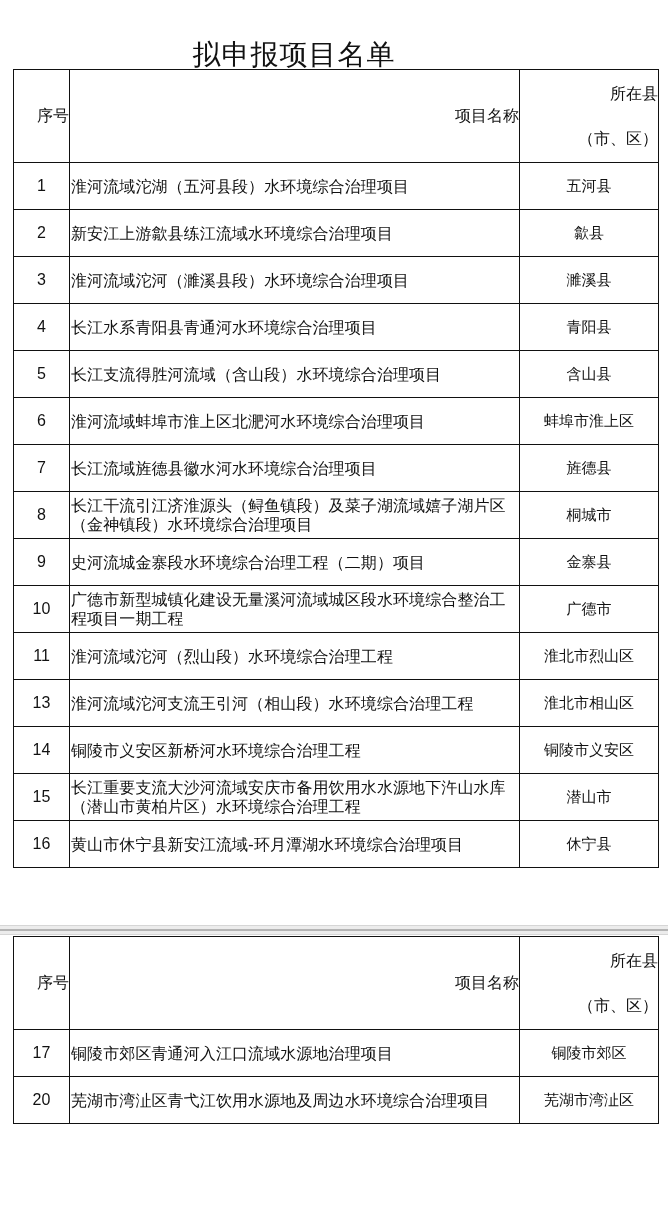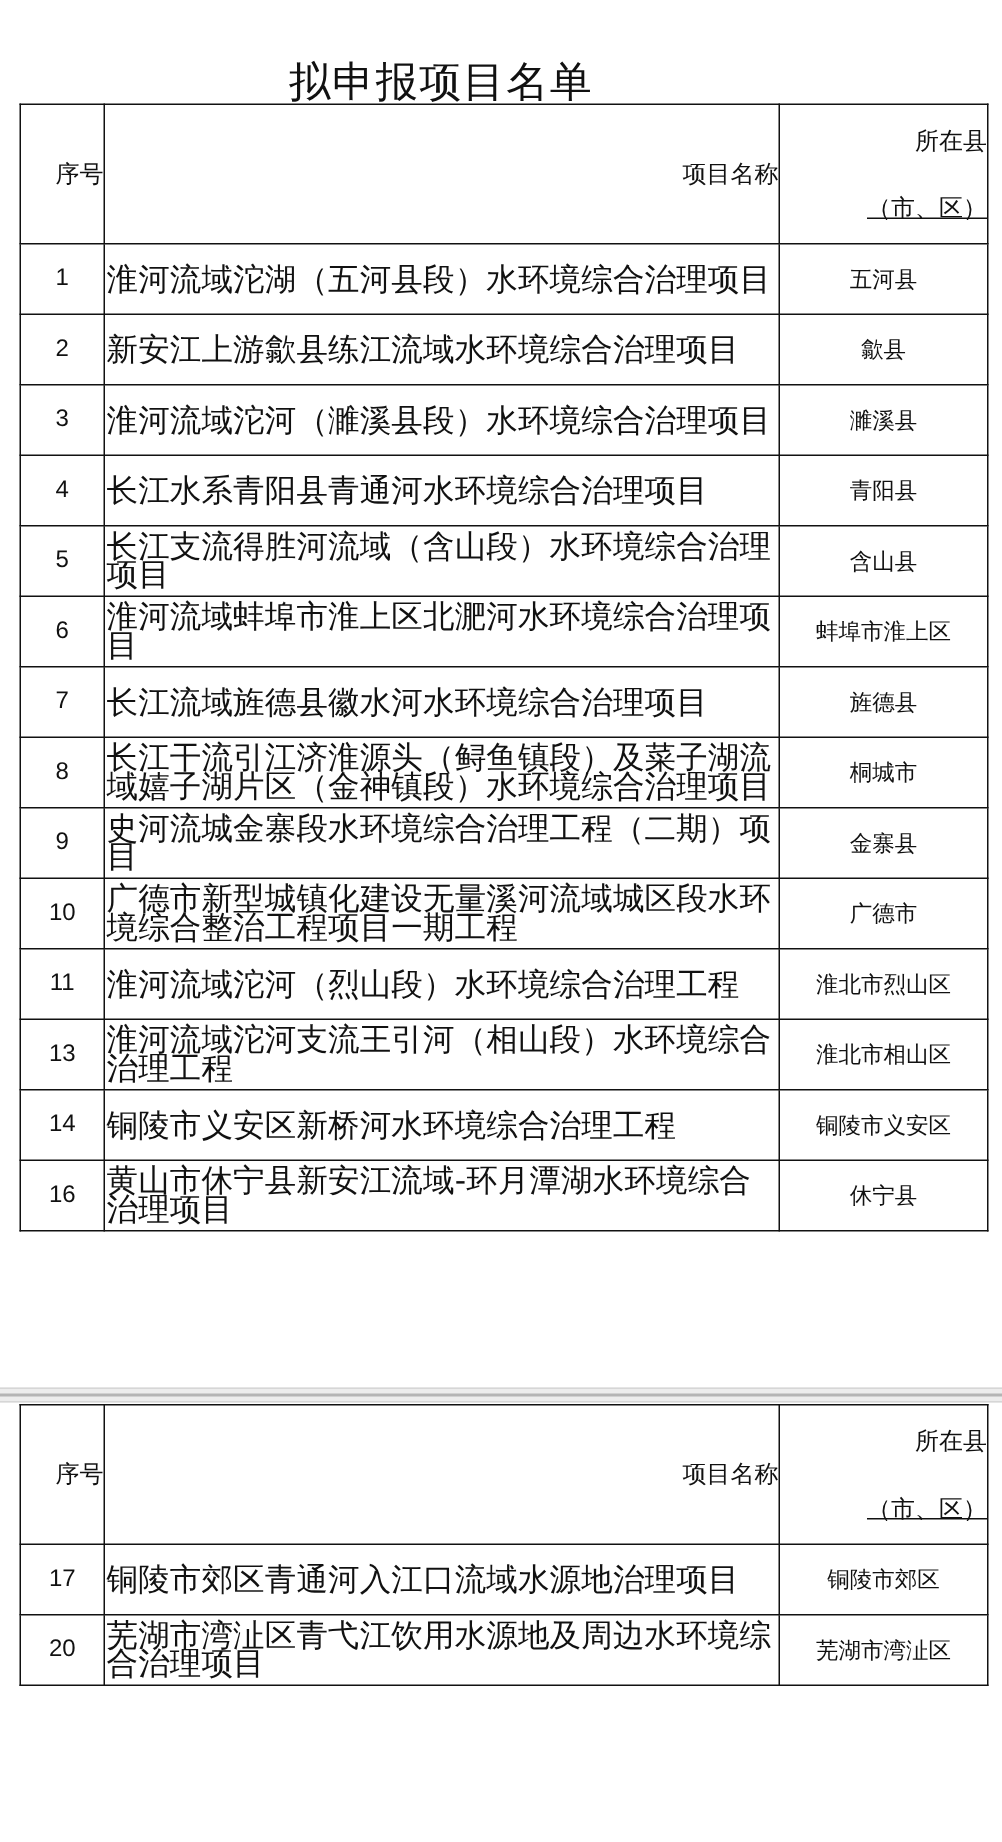--- a/index.html
+++ b/index.html
@@ -58,7 +58,6 @@
     display: block;
     line-height: 22px;
     margin-top: 23px;
-    text-decoration: underline;
   }
   .body-row td {
     height: 46px;

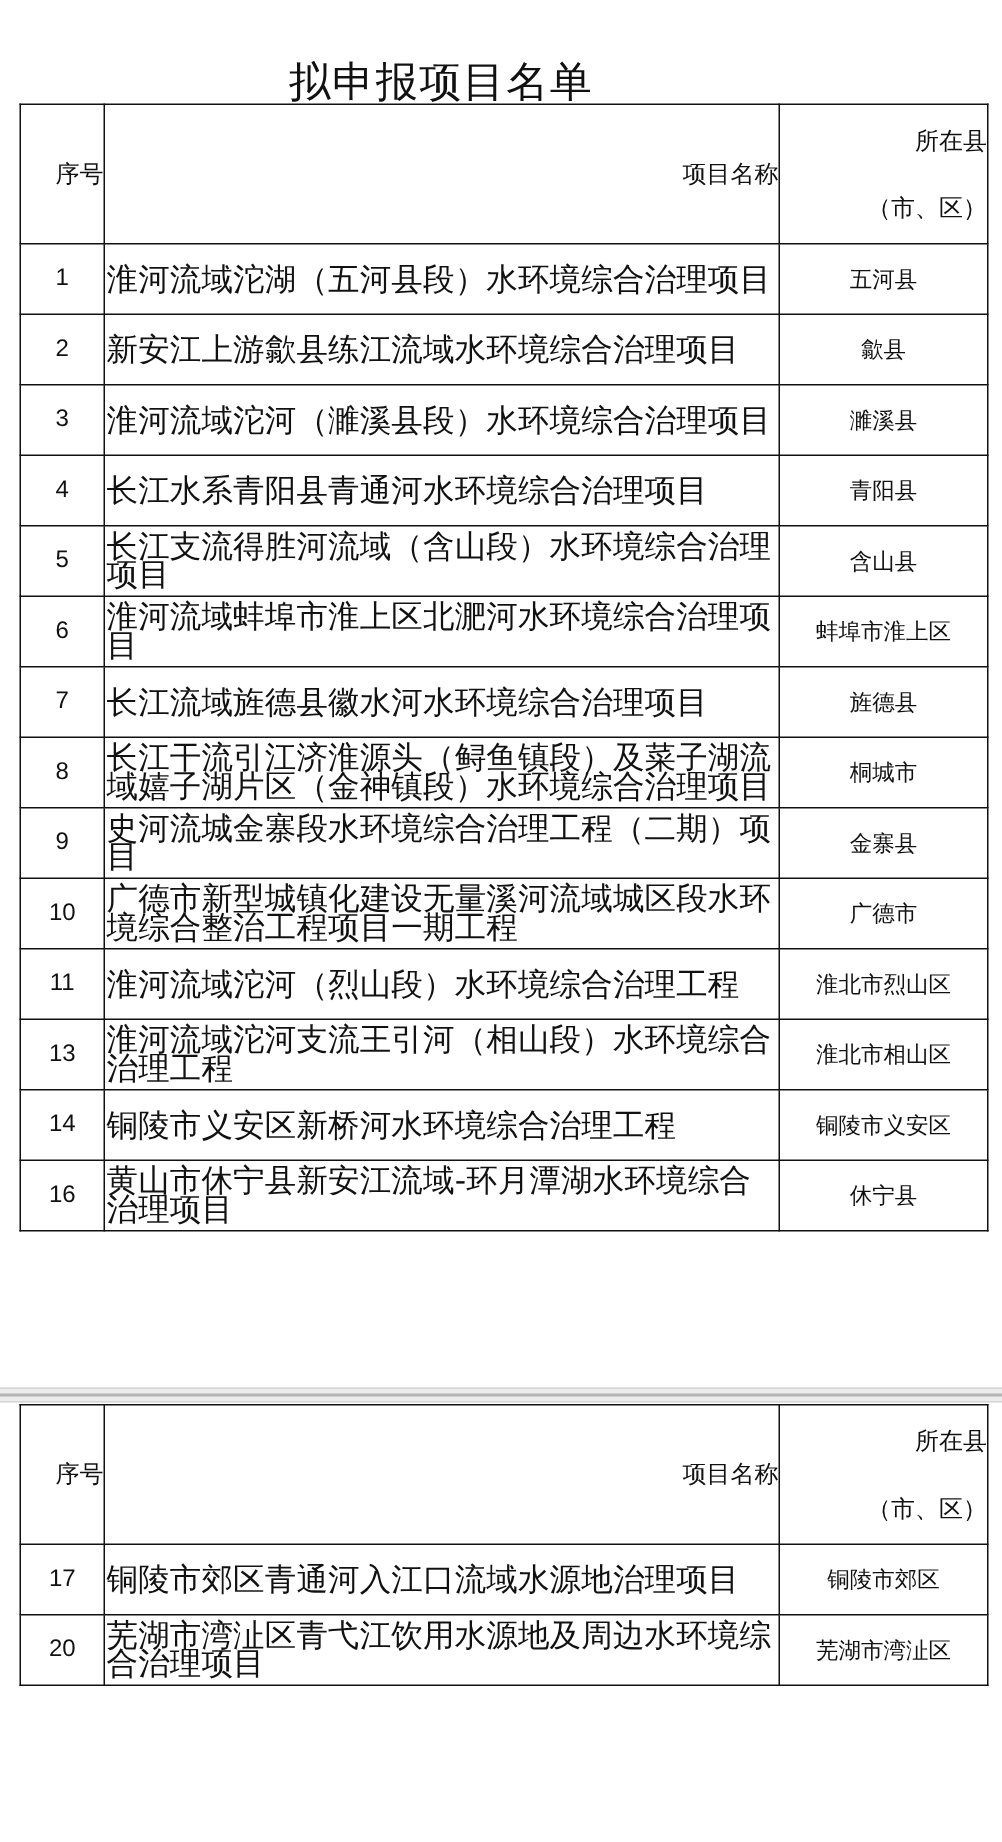--- a/index.html
+++ b/index.html
@@ -71,7 +71,7 @@
     text-align: left;
     padding-left: 1px !important;
     line-height: 19px;
-    font-size: 21px;
+    font-size: 16px;
     letter-spacing: 0.1px;
   }
   .cell-county {

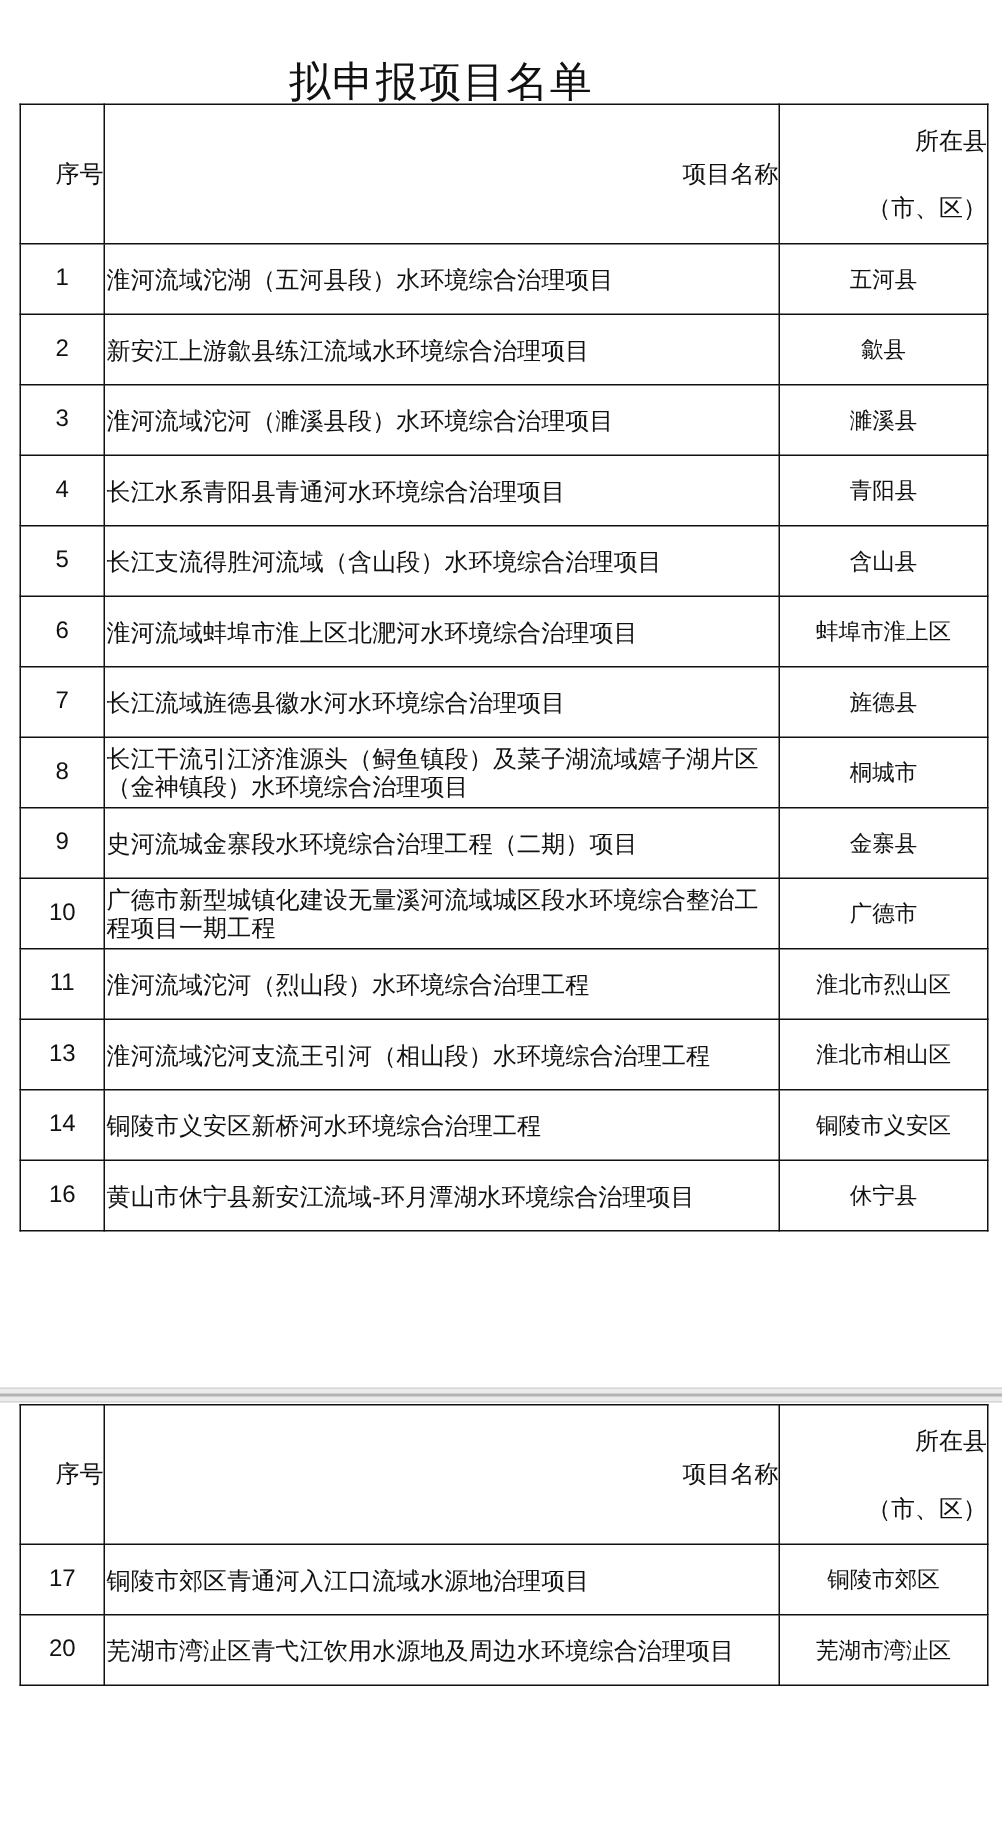--- a/index.html
+++ b/index.html
@@ -189,6 +189,11 @@
         <td class="cell-county">铜陵市义安区</td>
       </tr>
       <tr class="body-row">
+        <td class="cell-no">15</td>
+        <td class="cell-name">长江重要支流大沙河流域安庆市备用饮用水水源地下汻山水库（潜山市黄柏片区）水环境综合治理工程</td>
+        <td class="cell-county">潜山市</td>
+      </tr>
+      <tr class="body-row">
         <td class="cell-no">16</td>
         <td class="cell-name">黄山市休宁县新安江流域-环月潭湖水环境综合治理项目</td>
         <td class="cell-county">休宁县</td>

